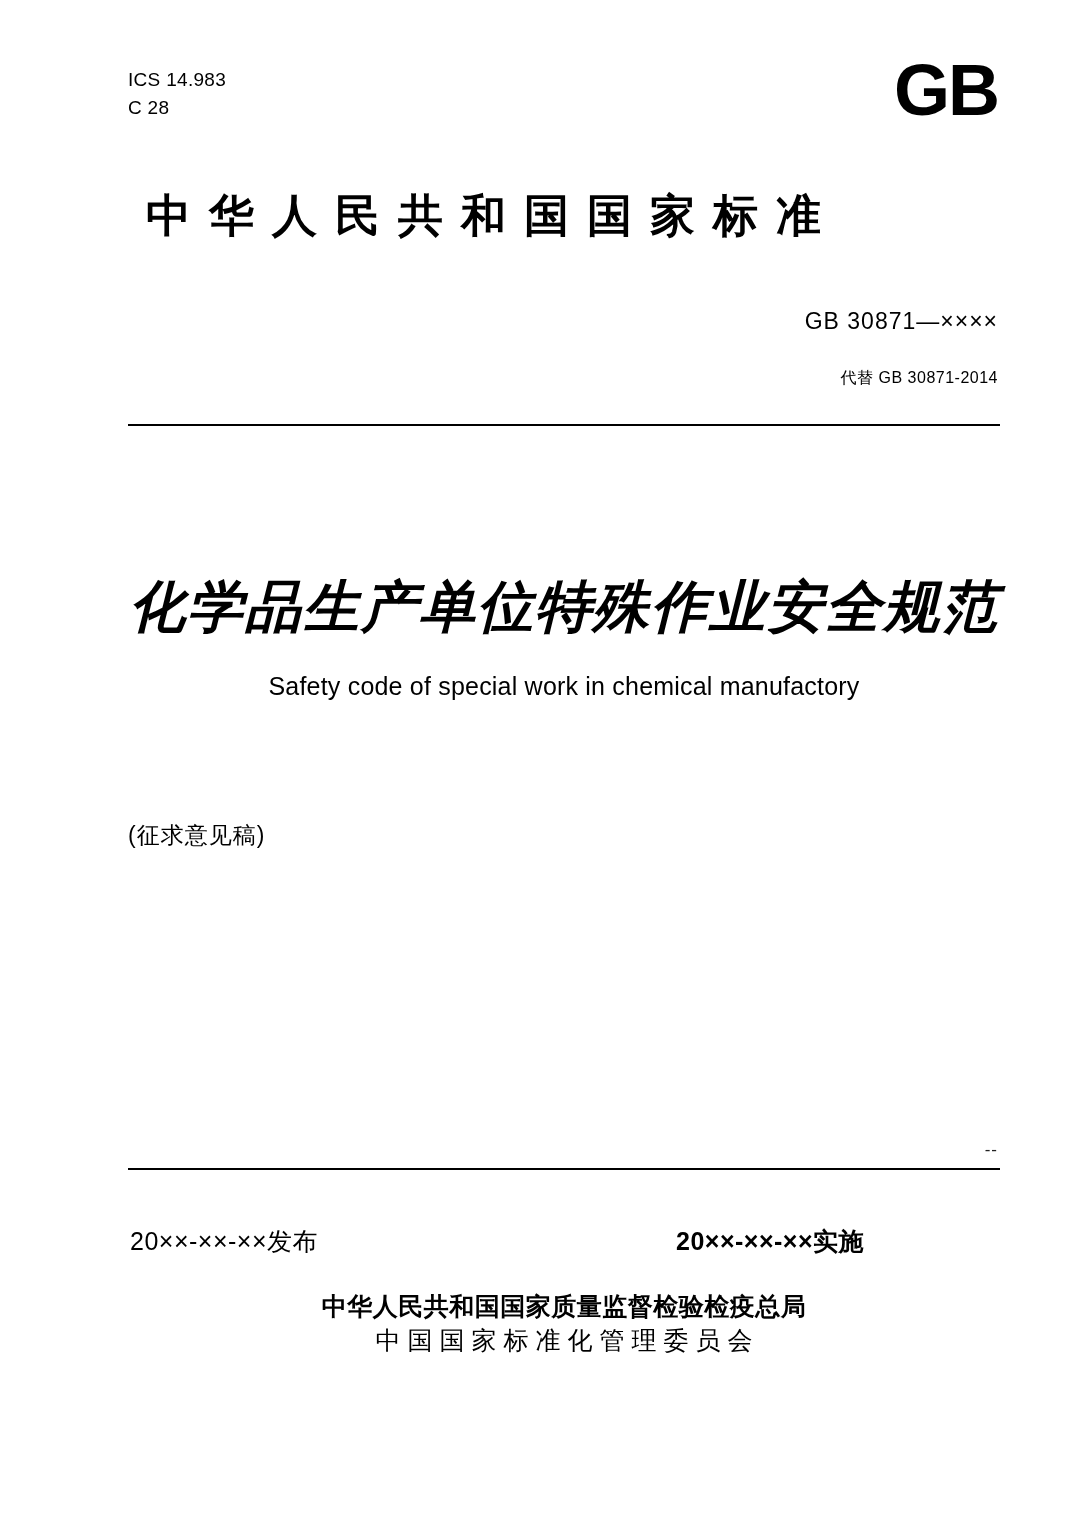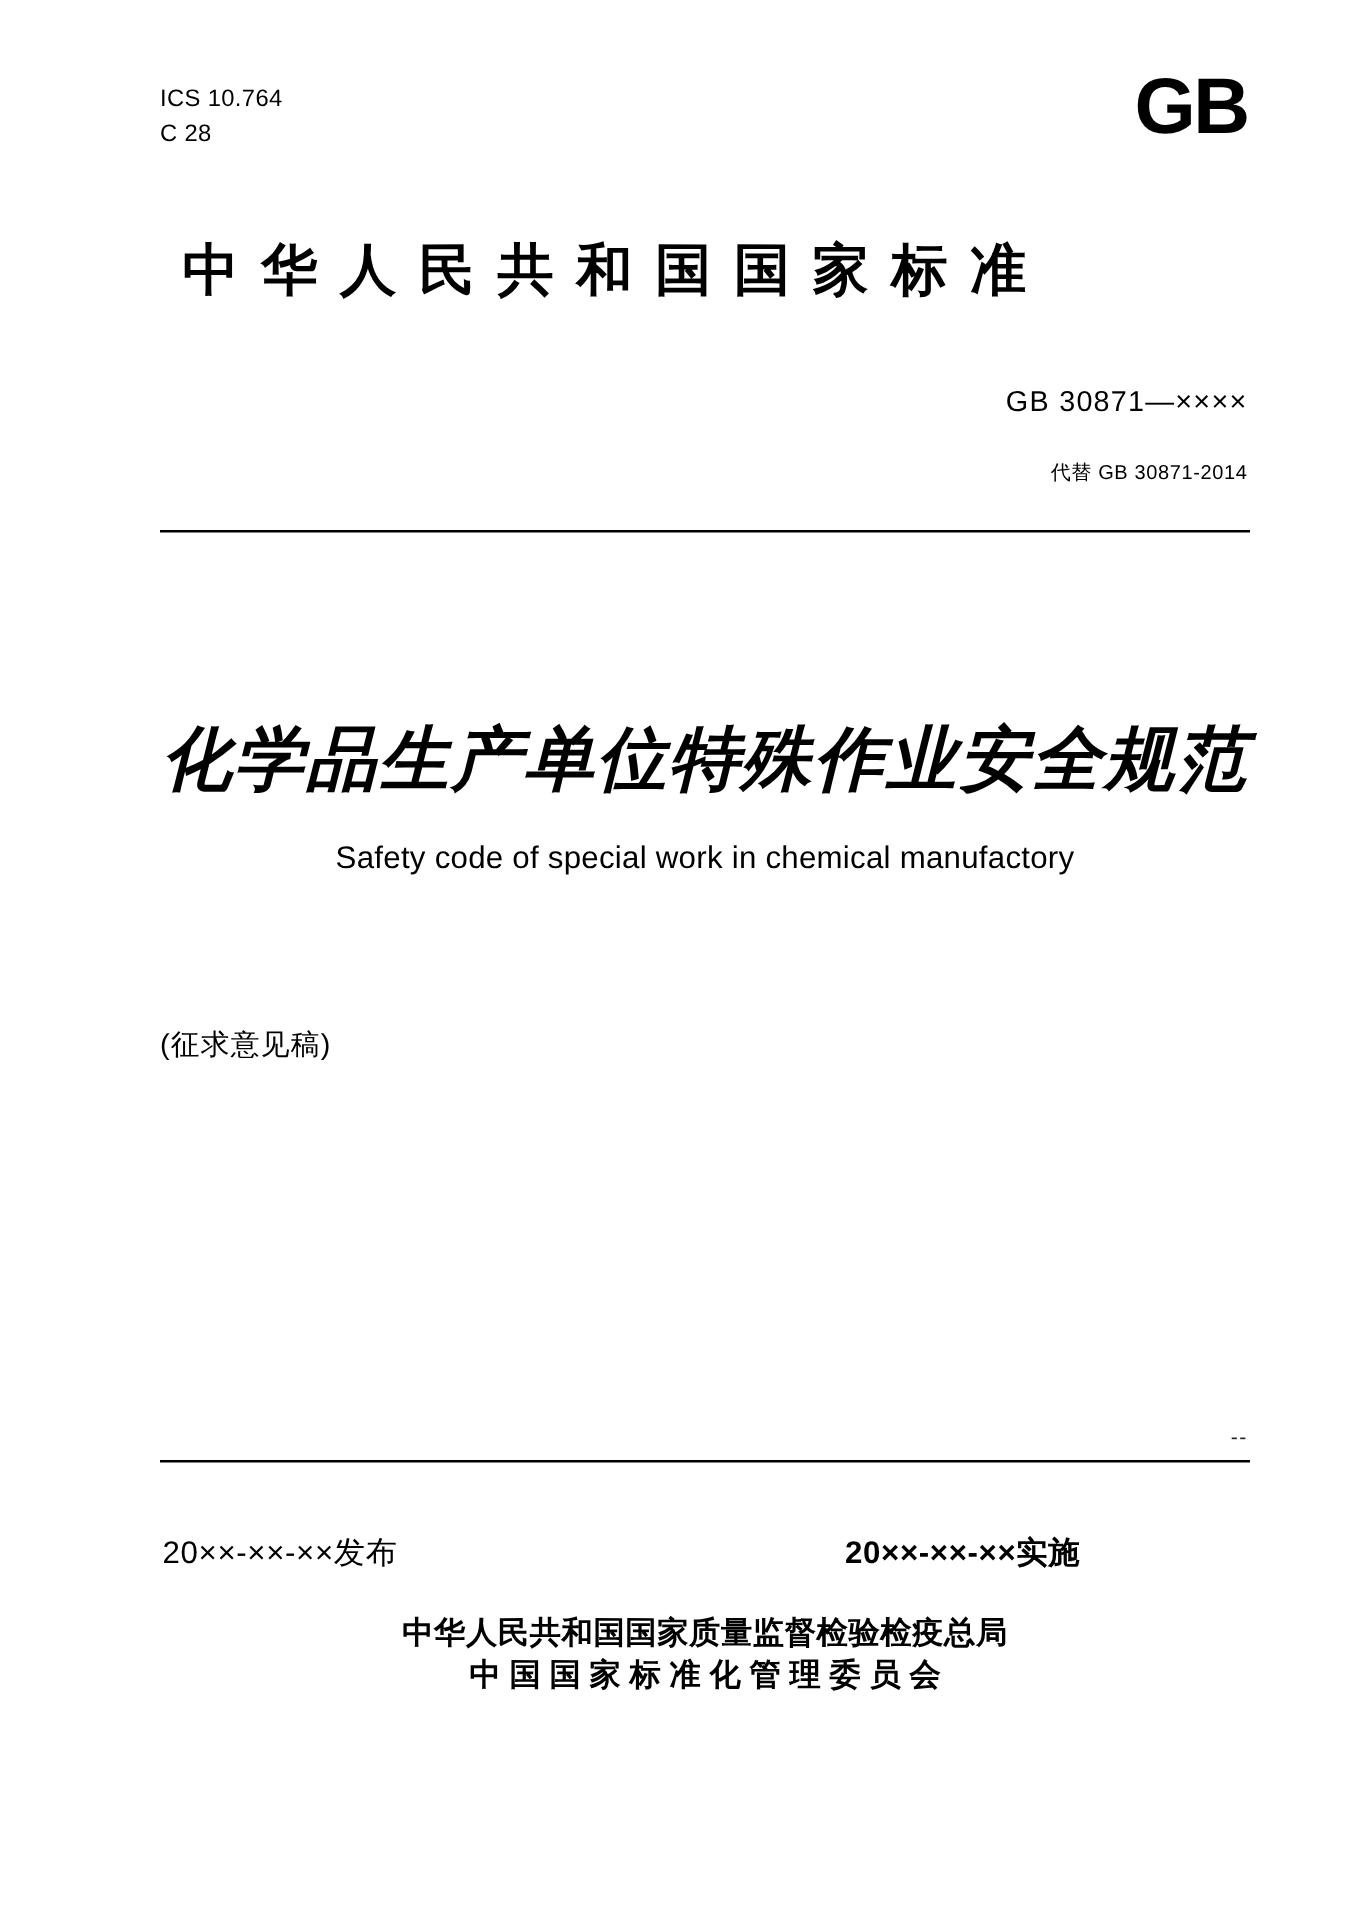--- a/index.html
+++ b/index.html
@@ -191,7 +191,7 @@
 
     <div class="header-row">
       <div class="ics-block">
-        <div>ICS 10.764</div>
+        <div>ICS 14.983</div>
         <div>C 28</div>
       </div>
       <div class="gb-logo">GB</div>

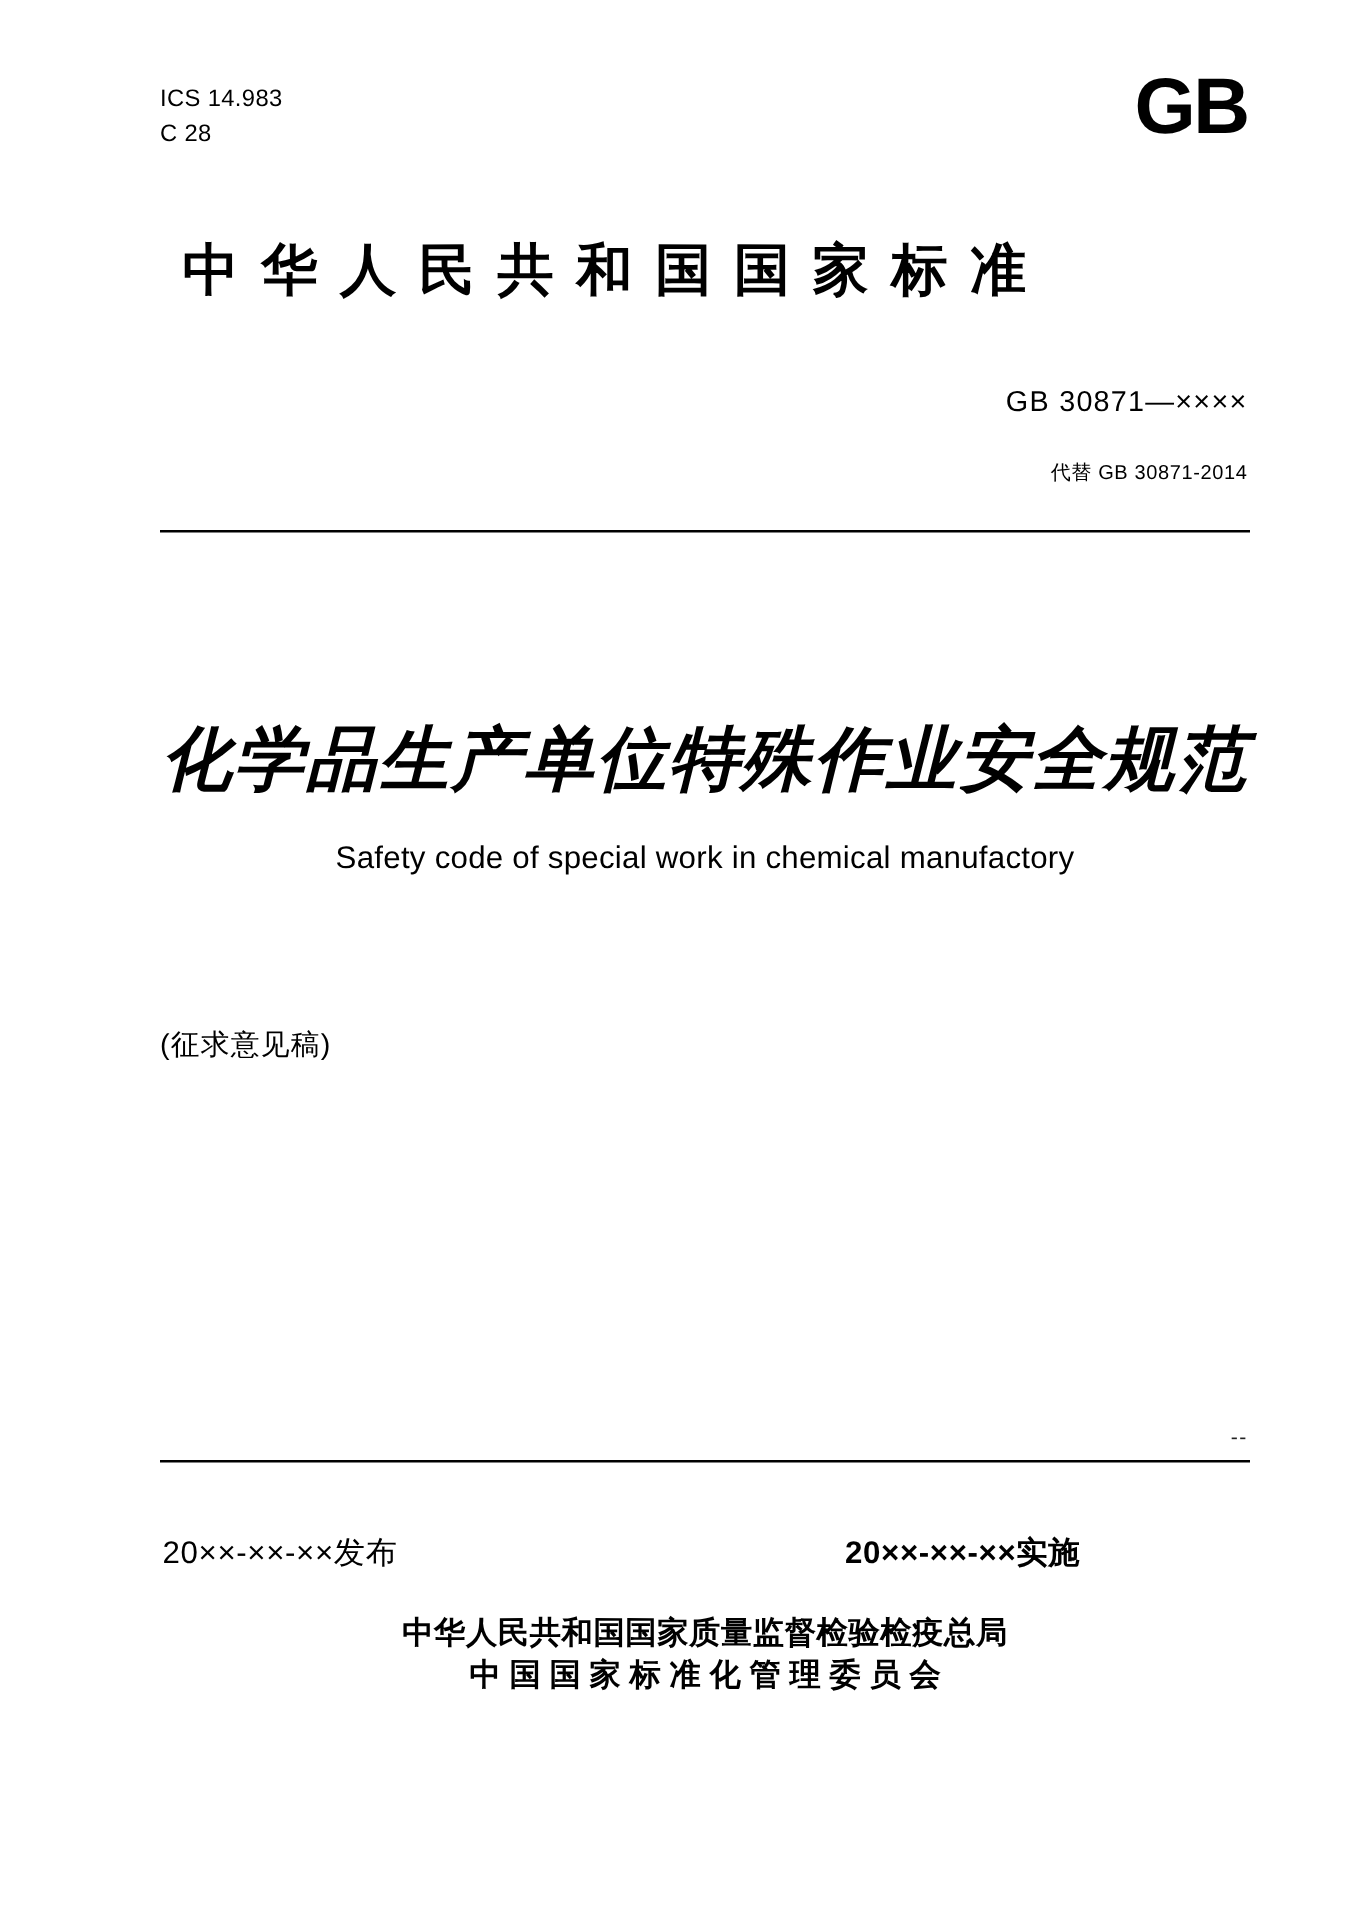--- a/index.html
+++ b/index.html
@@ -47,7 +47,7 @@
     position: absolute;
     right: 2px;
     top: -12px;
-    font-size: 63px;
+    font-size: 72px;
     font-weight: 700;
     letter-spacing: -2px;
     line-height: 1;

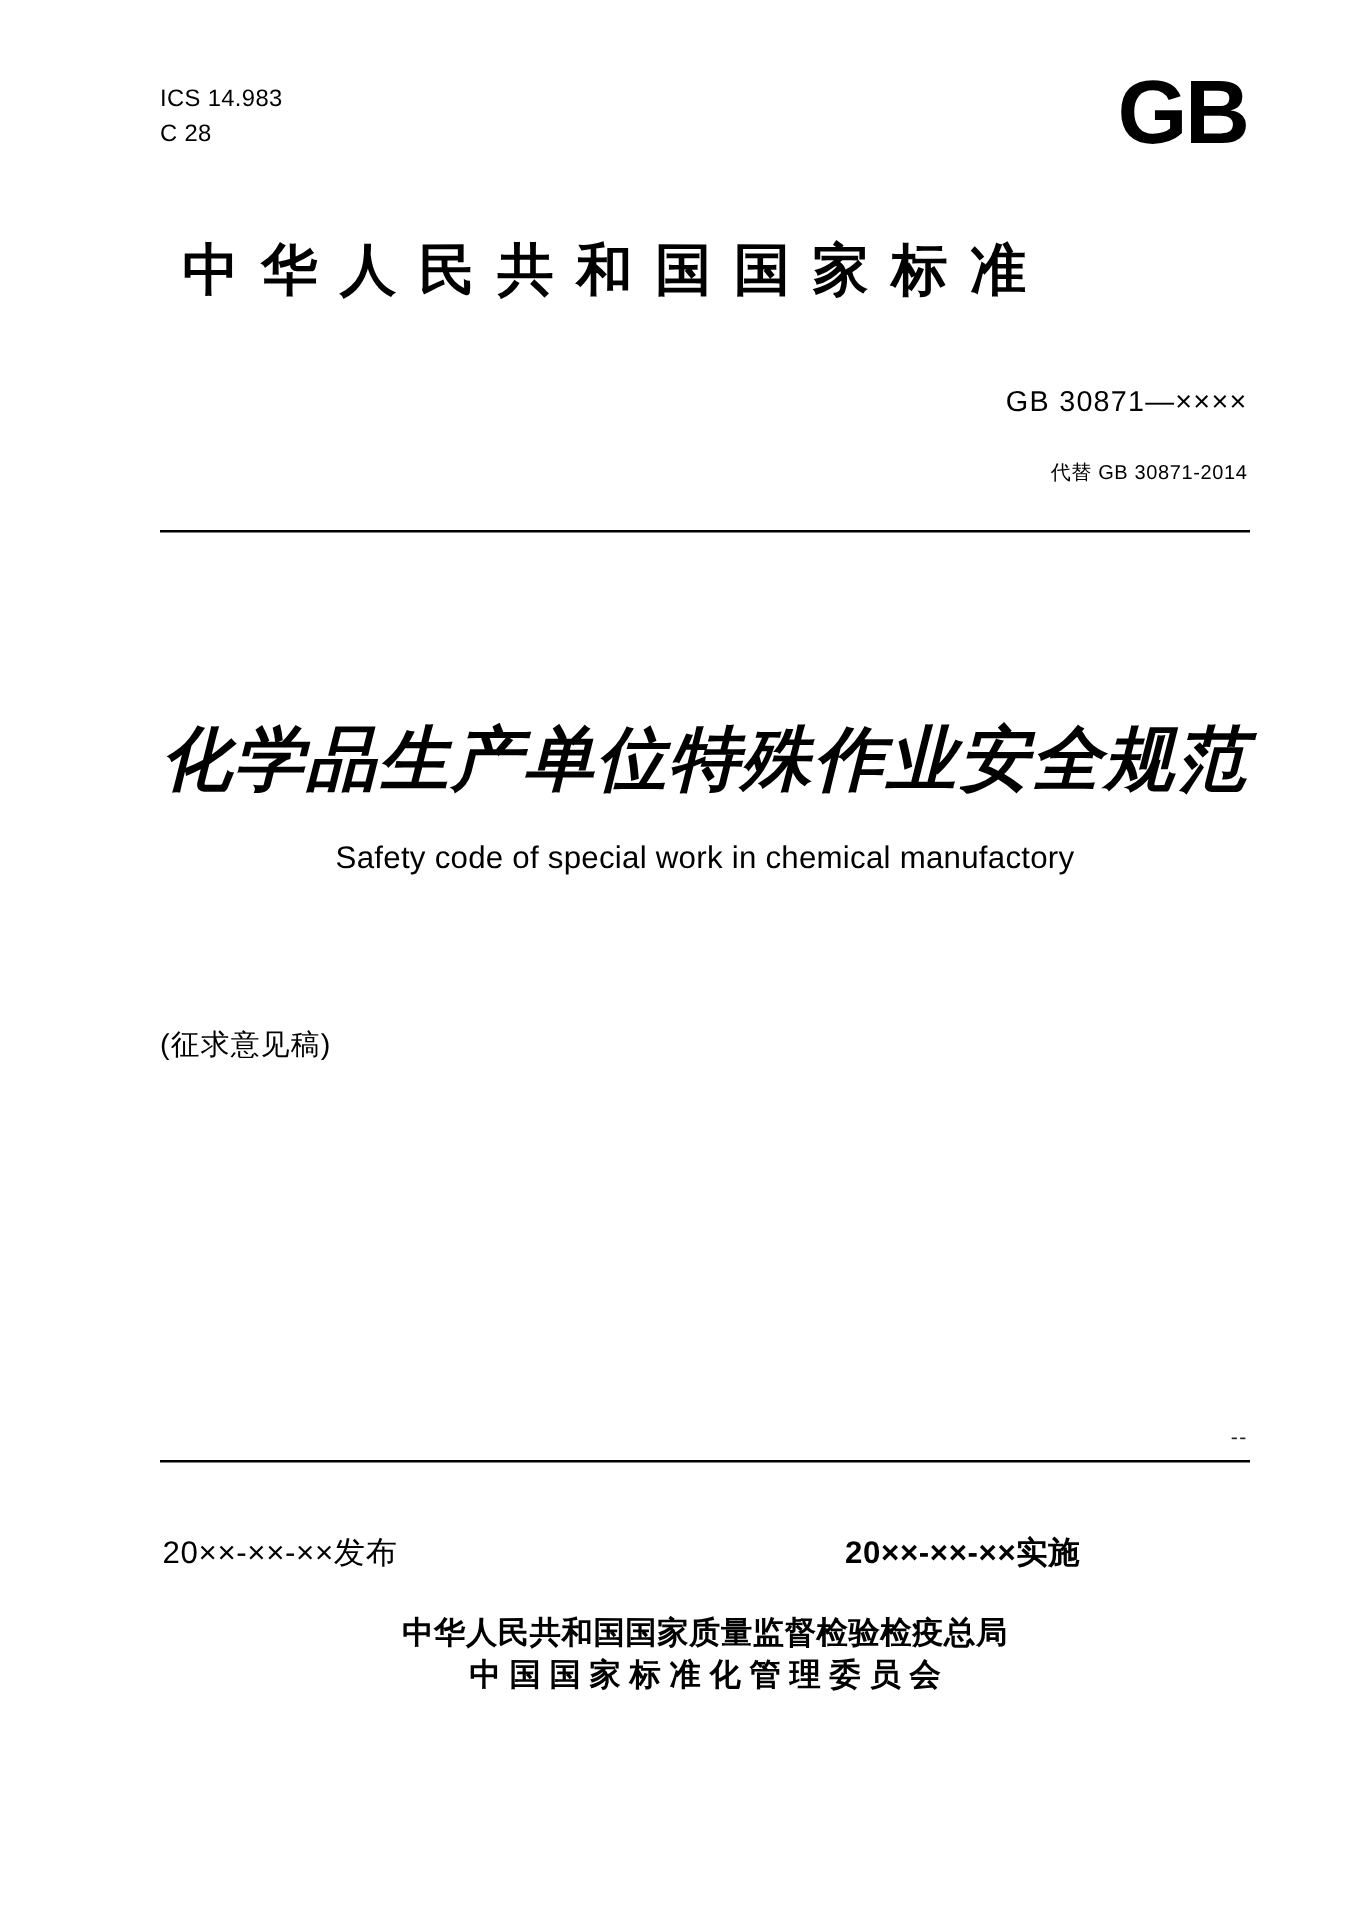--- a/index.html
+++ b/index.html
@@ -177,7 +177,7 @@
   }
   .issuer-line2 {
     font-size: 25px;
-    font-weight: 700;
+    font-weight: 400;
     letter-spacing: 7px;
     text-indent: 7px;
     line-height: 1.35;

